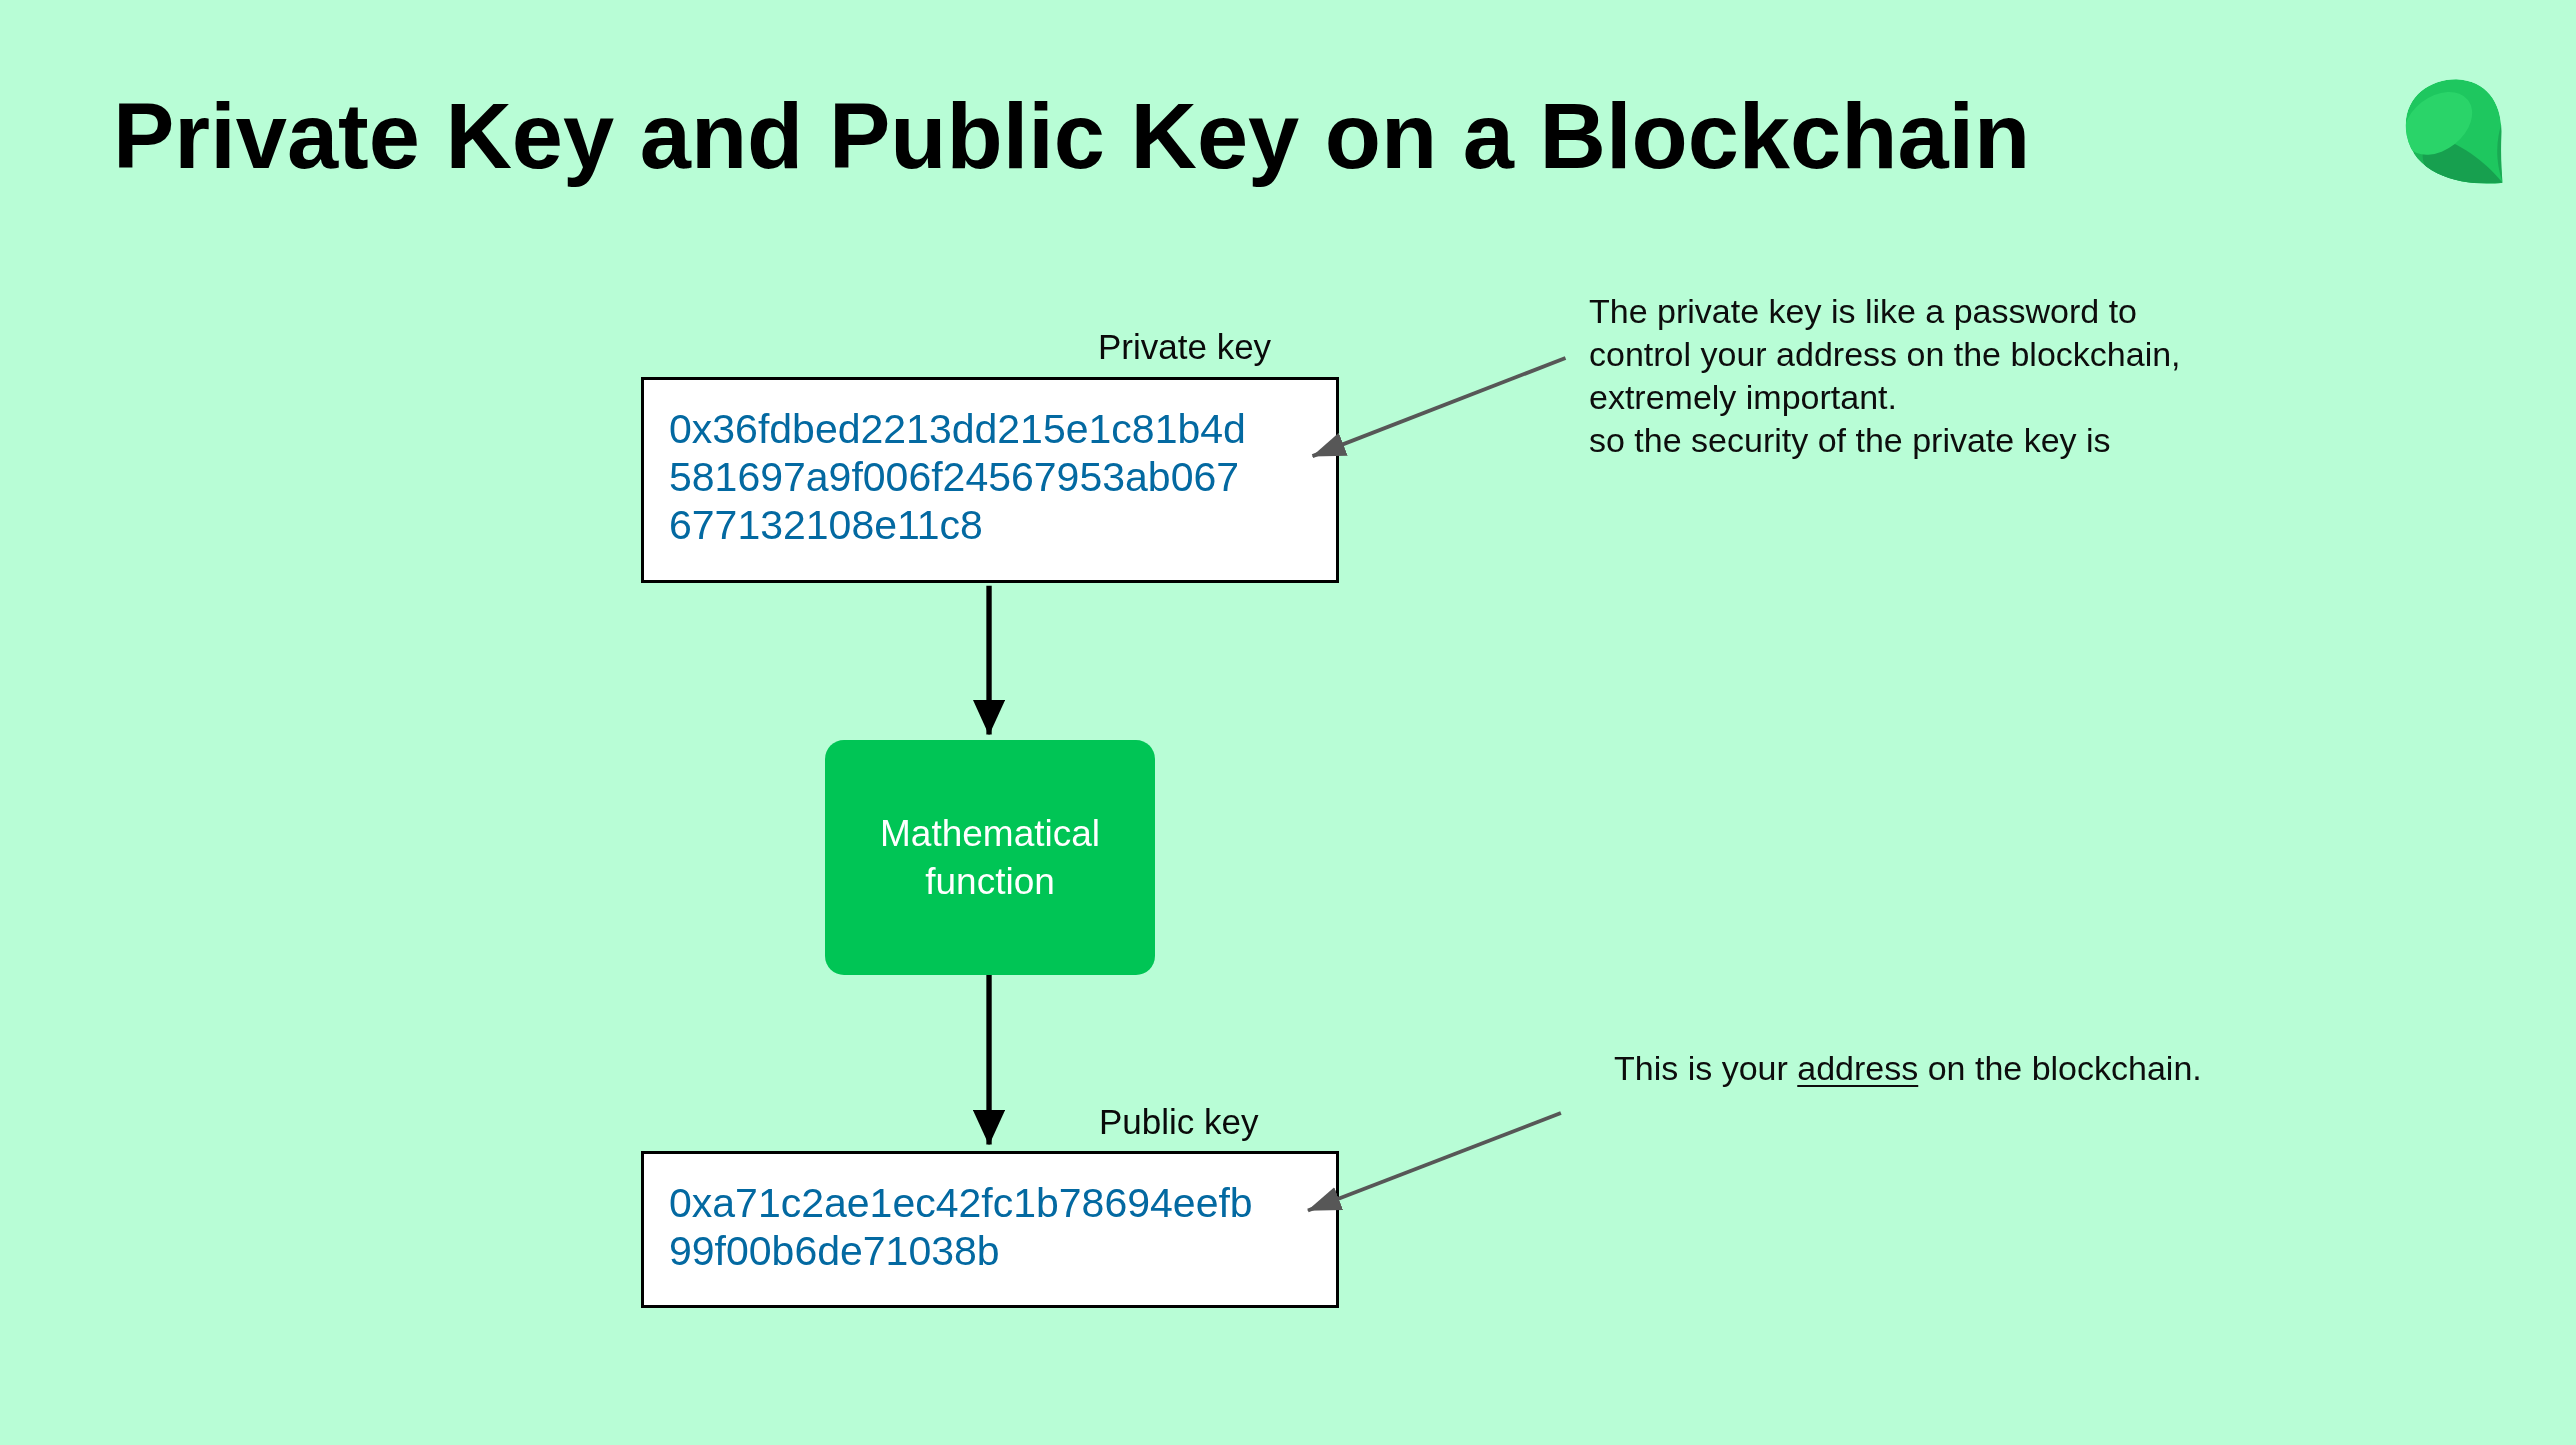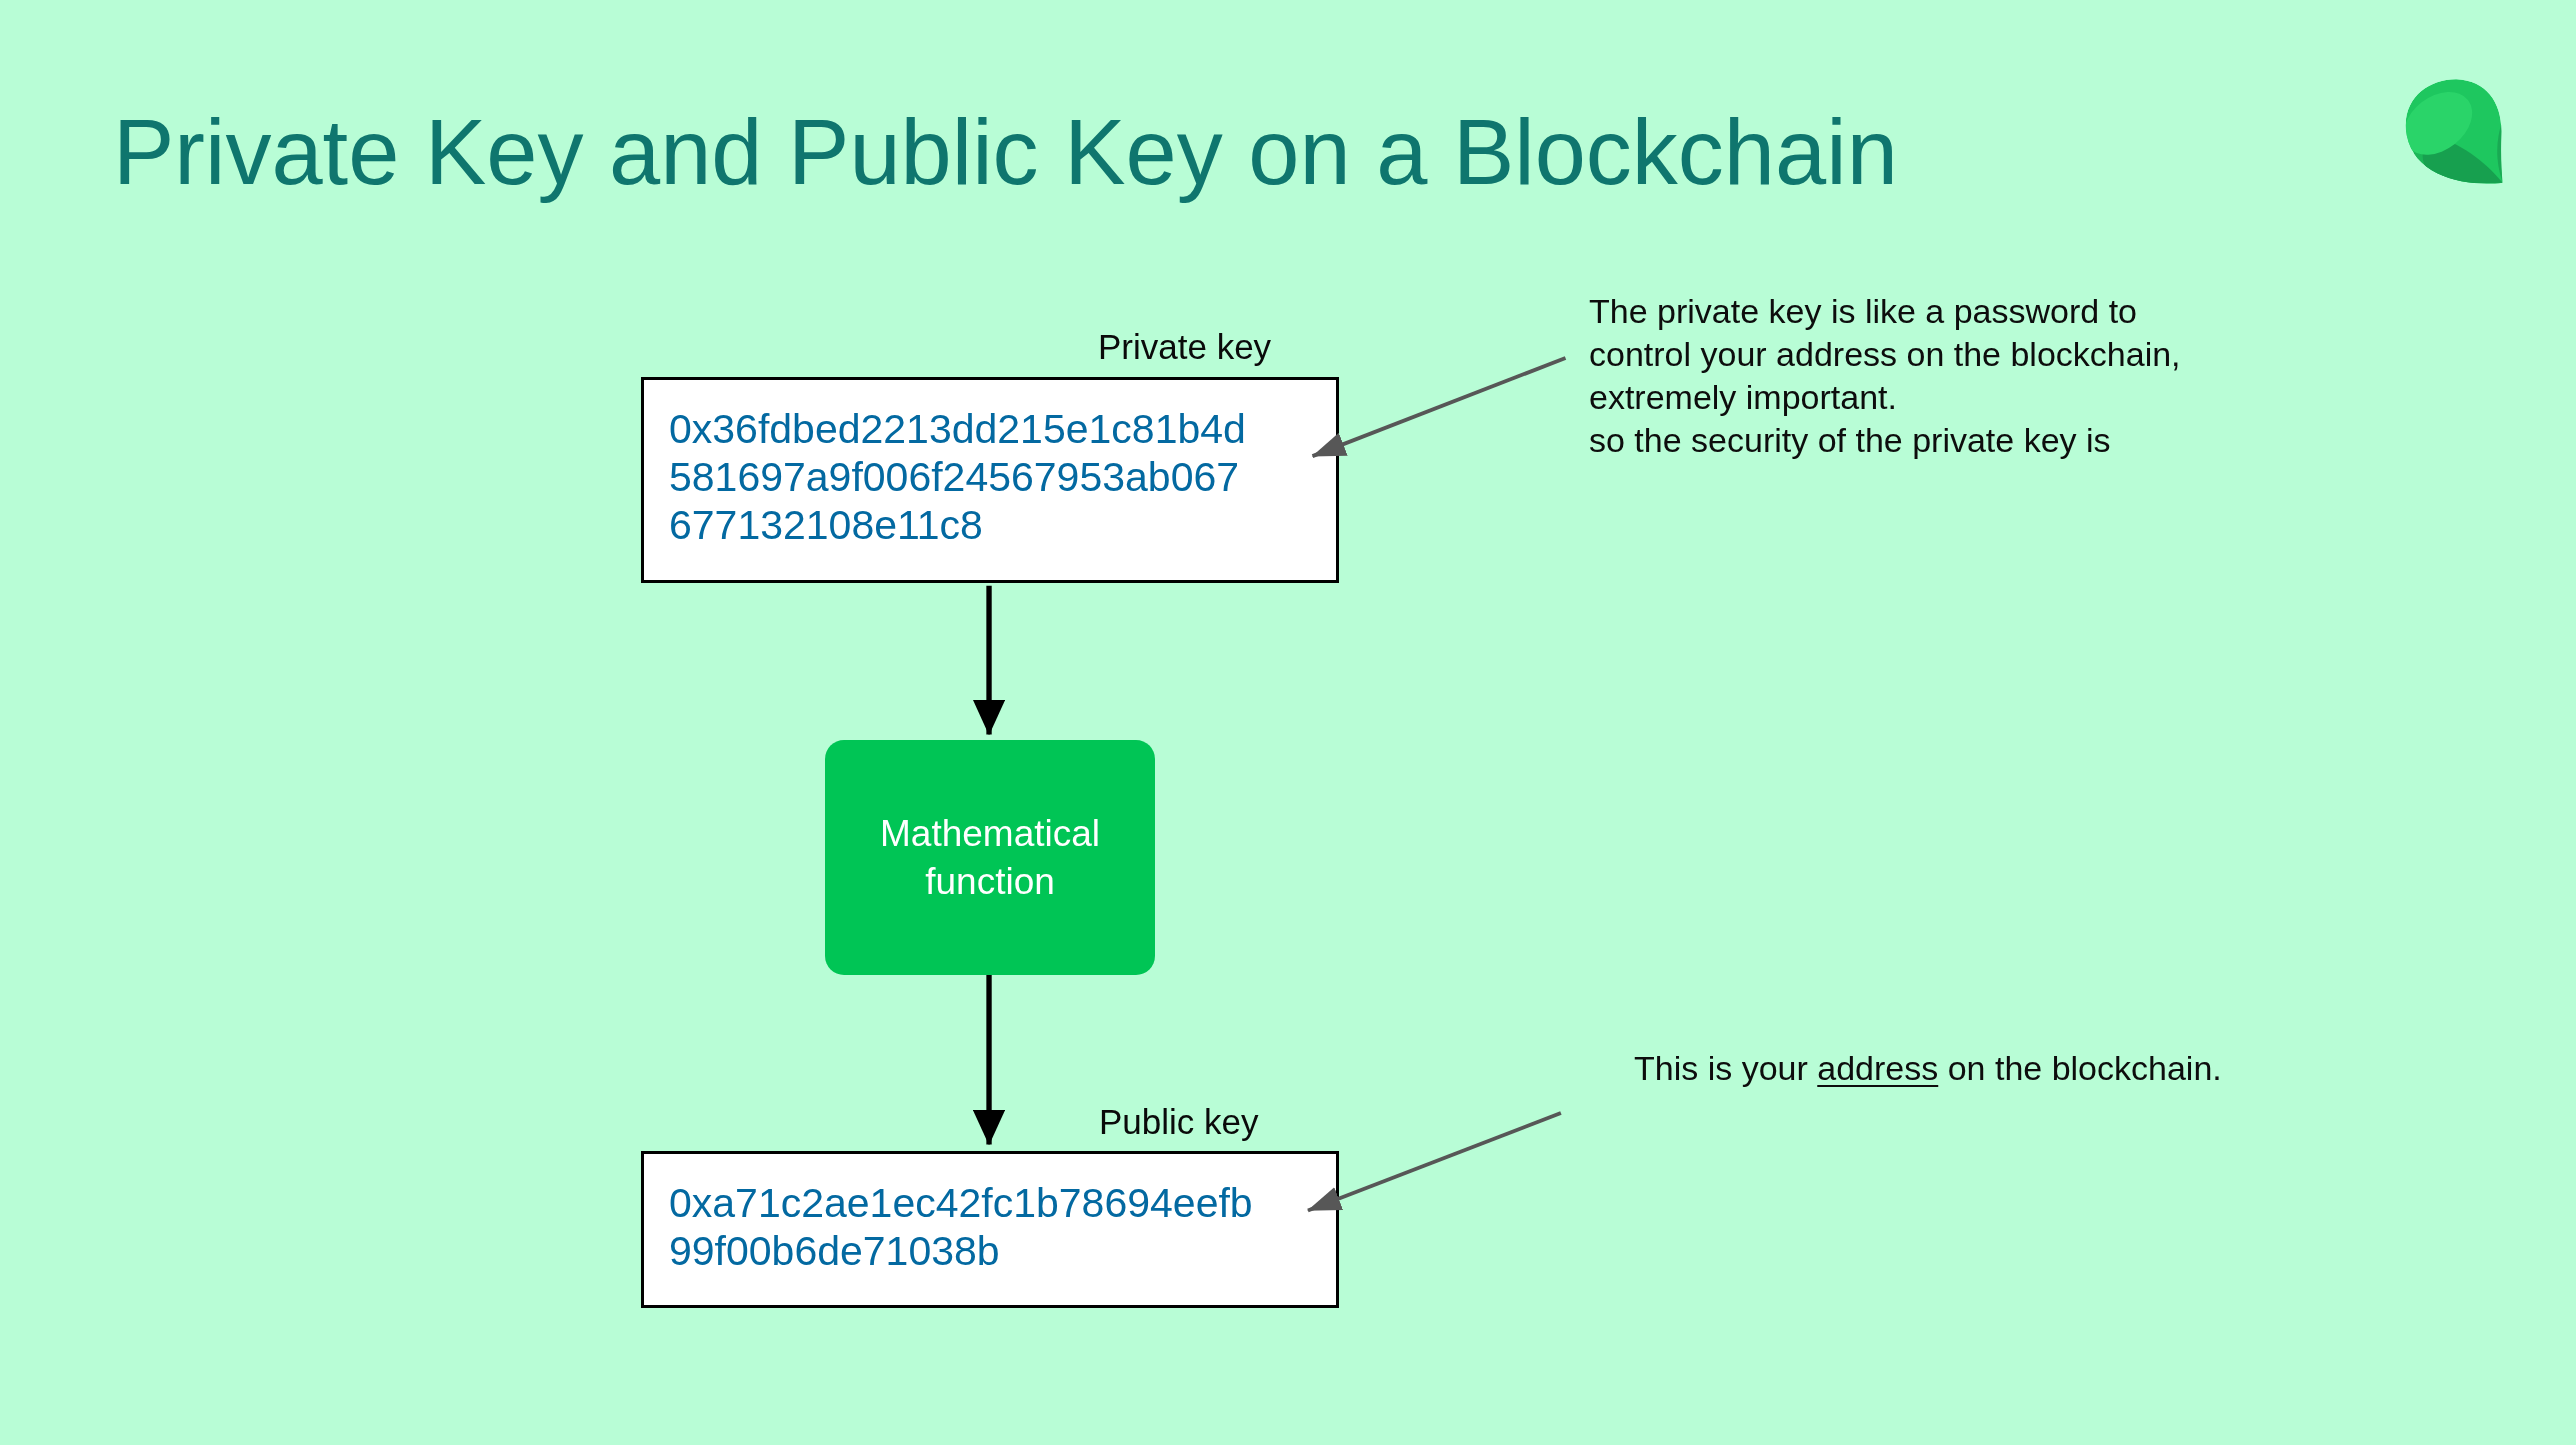--- a/index.html
+++ b/index.html
@@ -18,11 +18,10 @@
     position:absolute;
     left:113px; top:84px;
     font-size:92px;
-    font-weight:400;
-    color:#0f766e;
+    font-weight:700;
+    color:#000000;
     letter-spacing:0;
     white-space:nowrap;
-    margin-top:16px;
   }
   .brand-logo{
     position:absolute;

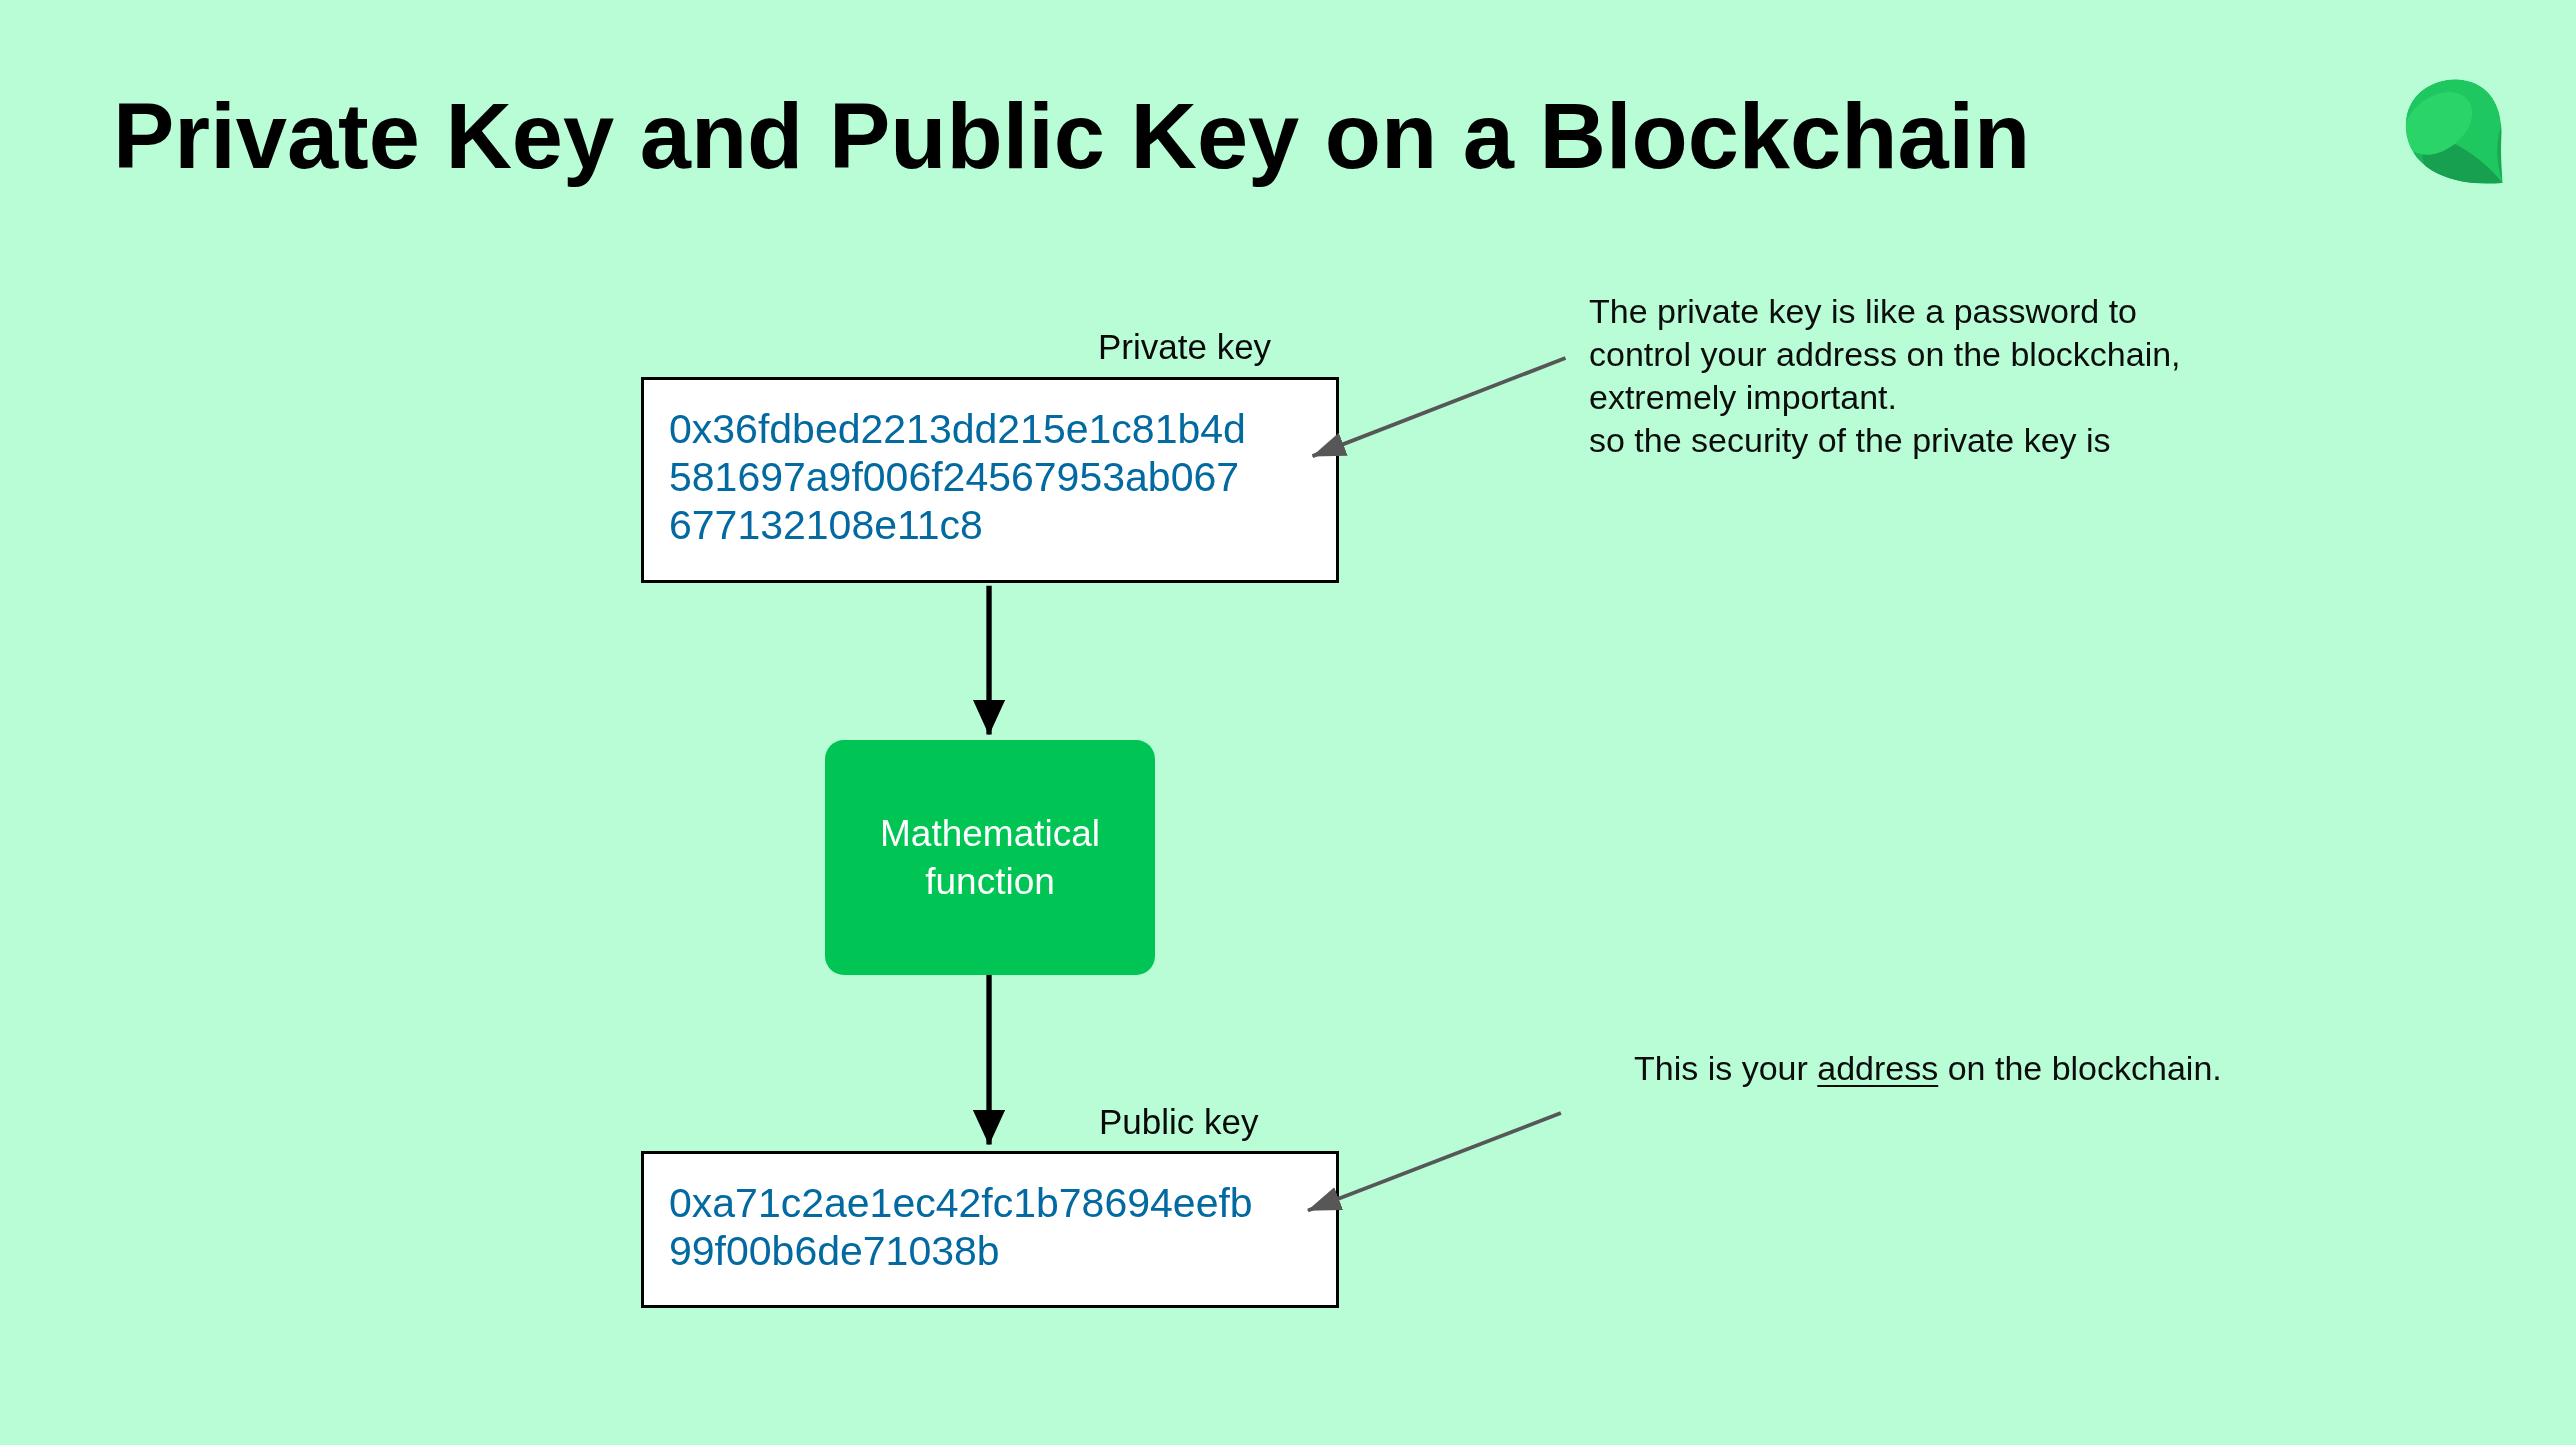--- a/index.html
+++ b/index.html
@@ -76,7 +76,7 @@
     white-space:nowrap;
   }
   .note-private{ left:1589px; top:282px;margin-top:8px; }
-  .note-address{ left:1614px; top:1047px;margin-left:20px; }
+  .note-address{ left:1614px; top:1047px; }
   .note-address .u{
     text-decoration:underline;
     text-decoration-thickness:2.3px;

